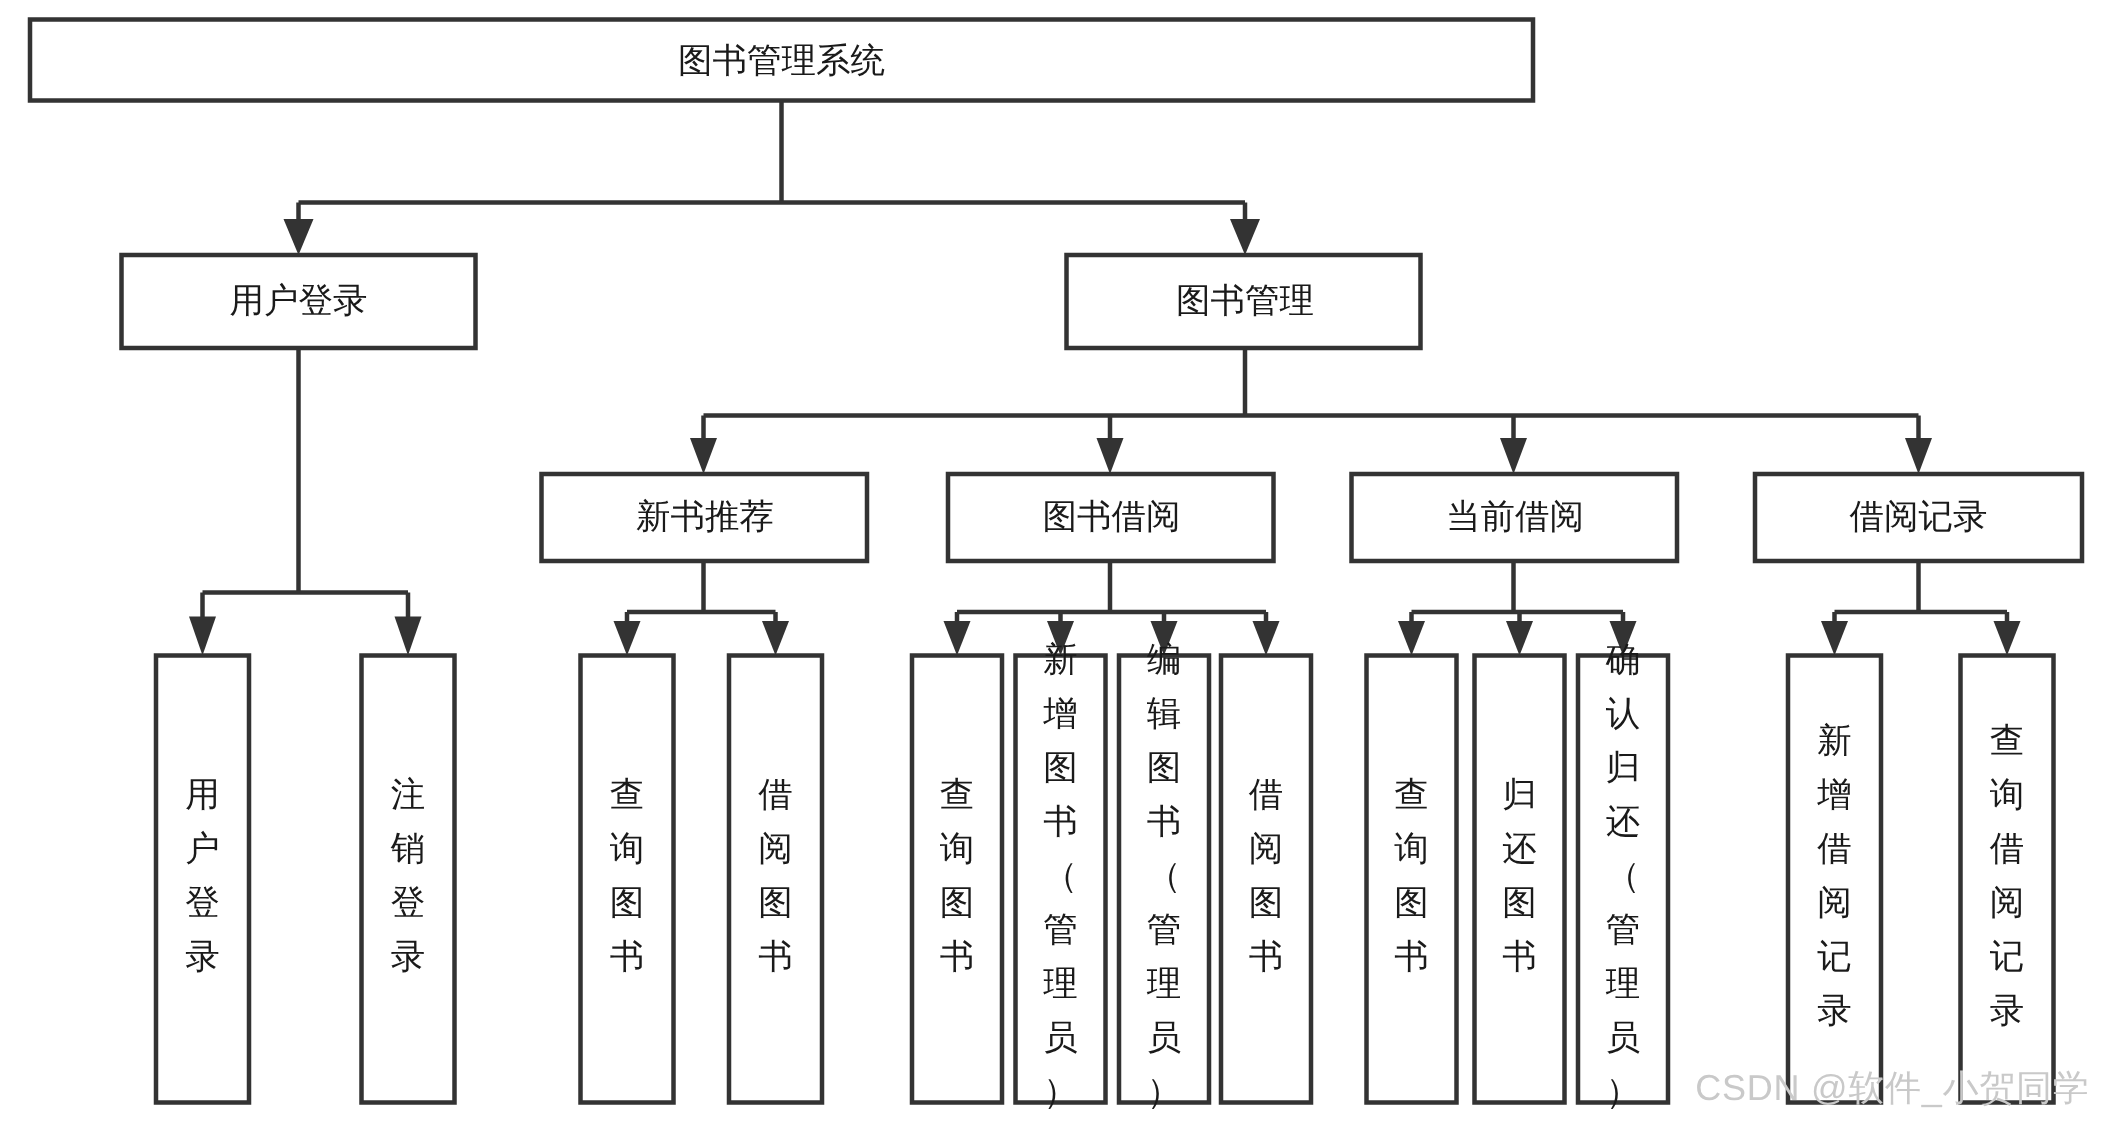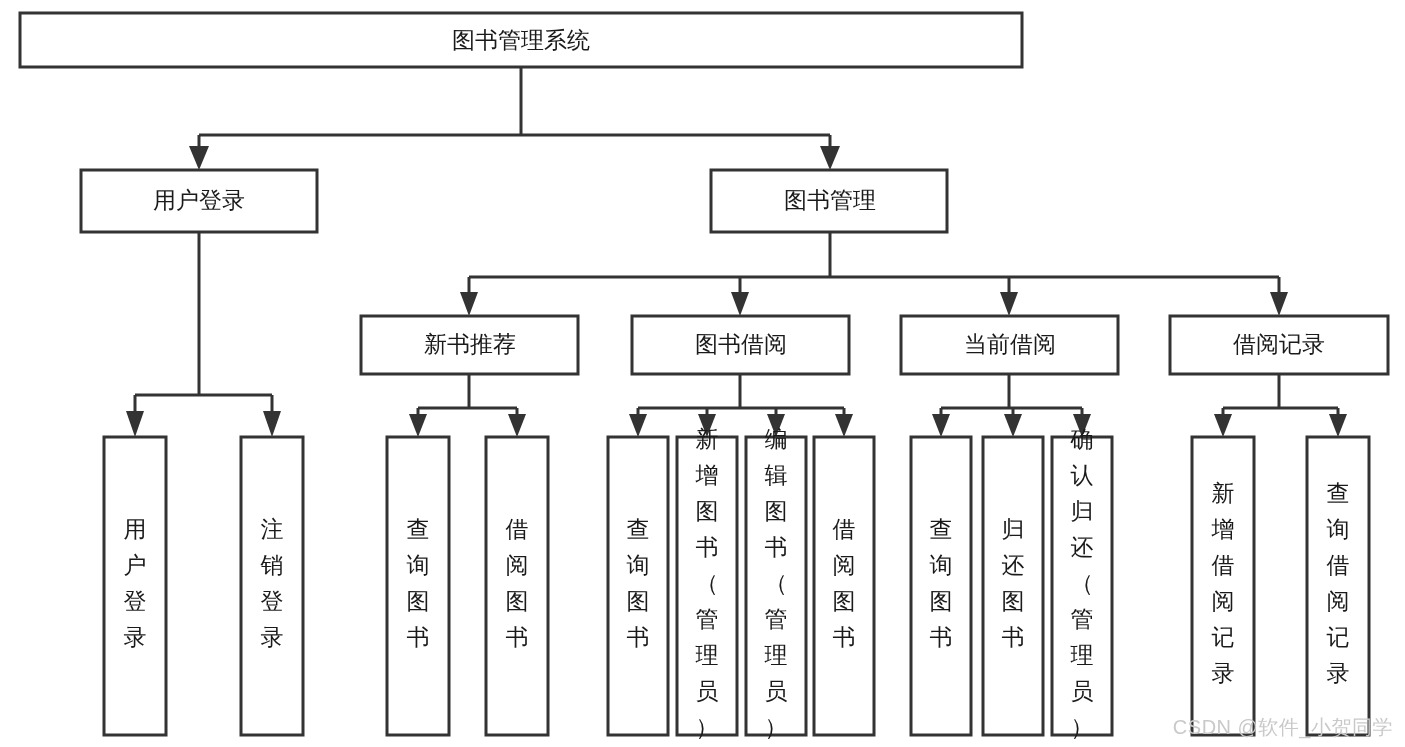--- a/index.html
+++ b/index.html
@@ -64,7 +64,7 @@
     right: 12px;
     bottom: 6px;
     font-family: "Liberation Sans", "DejaVu Sans", sans-serif;
-    font-size: 20px;
+    font-size: 24px;
     color: #c9c9c9;
     letter-spacing: 0.5px;
     white-space: nowrap;

